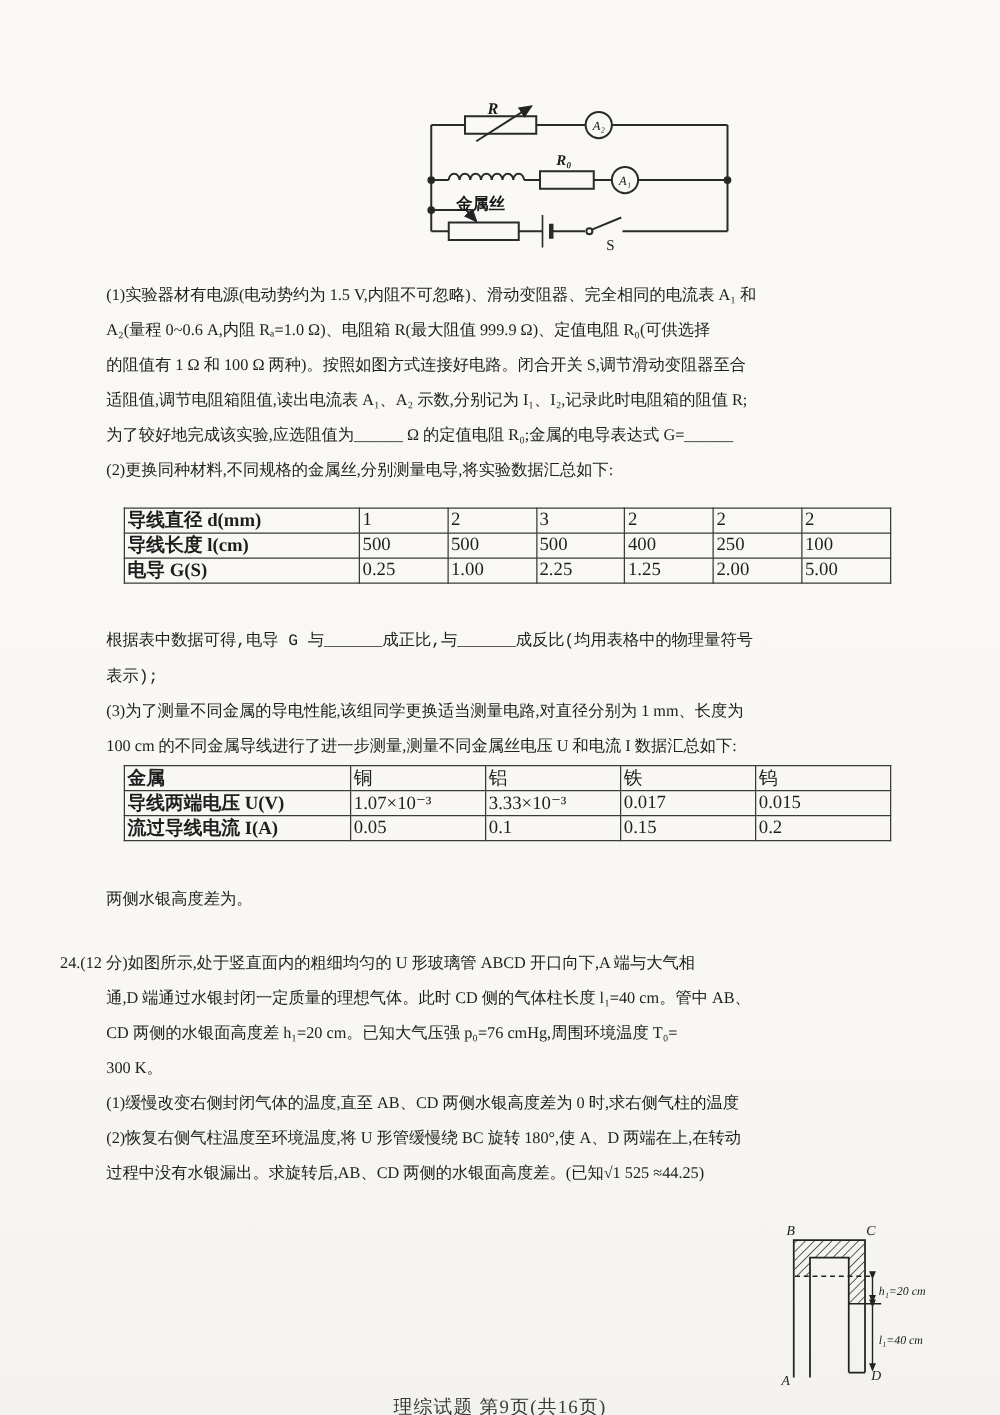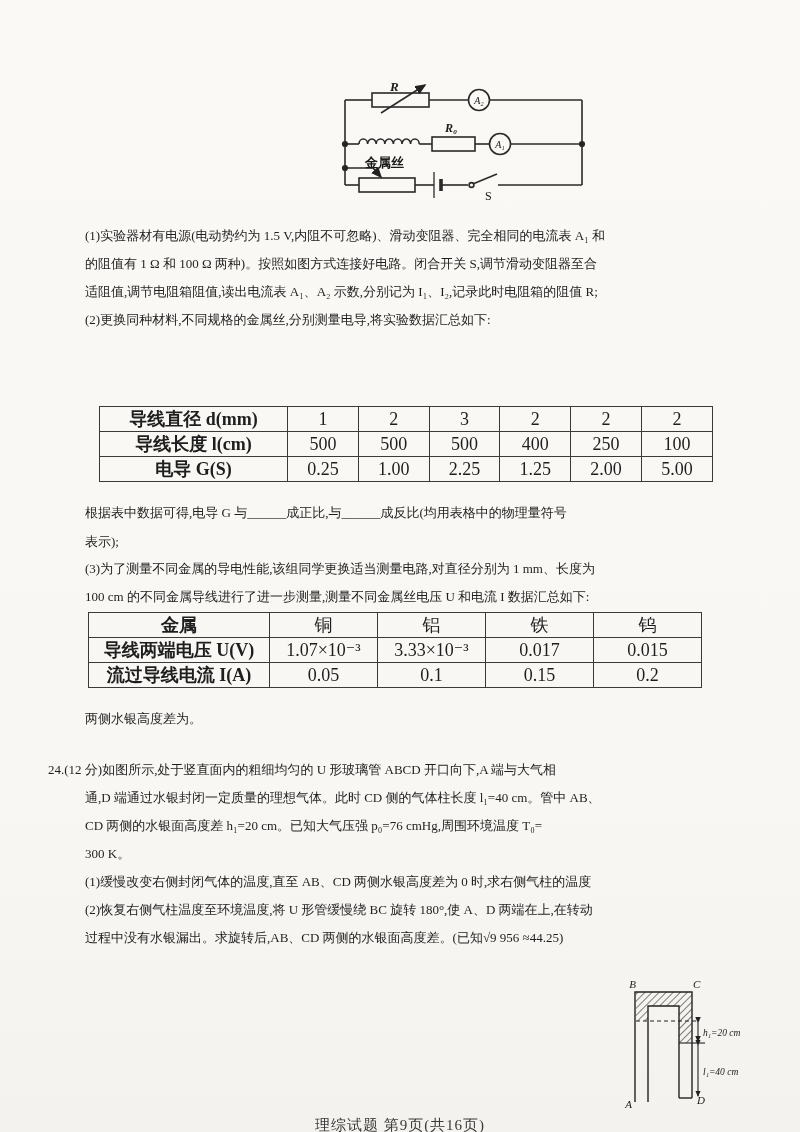--- a/index.html
+++ b/index.html
@@ -75,6 +75,7 @@
 
   <div class="block" style="left:85px; top:224px;">
     <div class="ln">(1)实验器材有电源(电动势约为 1.5 V,内阻不可忽略)、滑动变阻器、完全相同的电流表 A₁ 和</div>
+    <div class="ln">A₂(量程 0~0.6 A,内阻 Rₐ=1.0 Ω)、电阻箱 R(最大阻值 999.9 Ω)、定值电阻 R₀(可供选择</div>
     <div class="ln">的阻值有 1 Ω 和 100 Ω 两种)。按照如图方式连接好电路。闭合开关 S,调节滑动变阻器至合</div>
     <div class="ln">适阻值,调节电阻箱阻值,读出电流表 A₁、A₂ 示数,分别记为 I₁、I₂,记录此时电阻箱的阻值 R;</div>
     <div class="ln">(2)更换同种材料,不同规格的金属丝,分别测量电导,将实验数据汇总如下:</div>

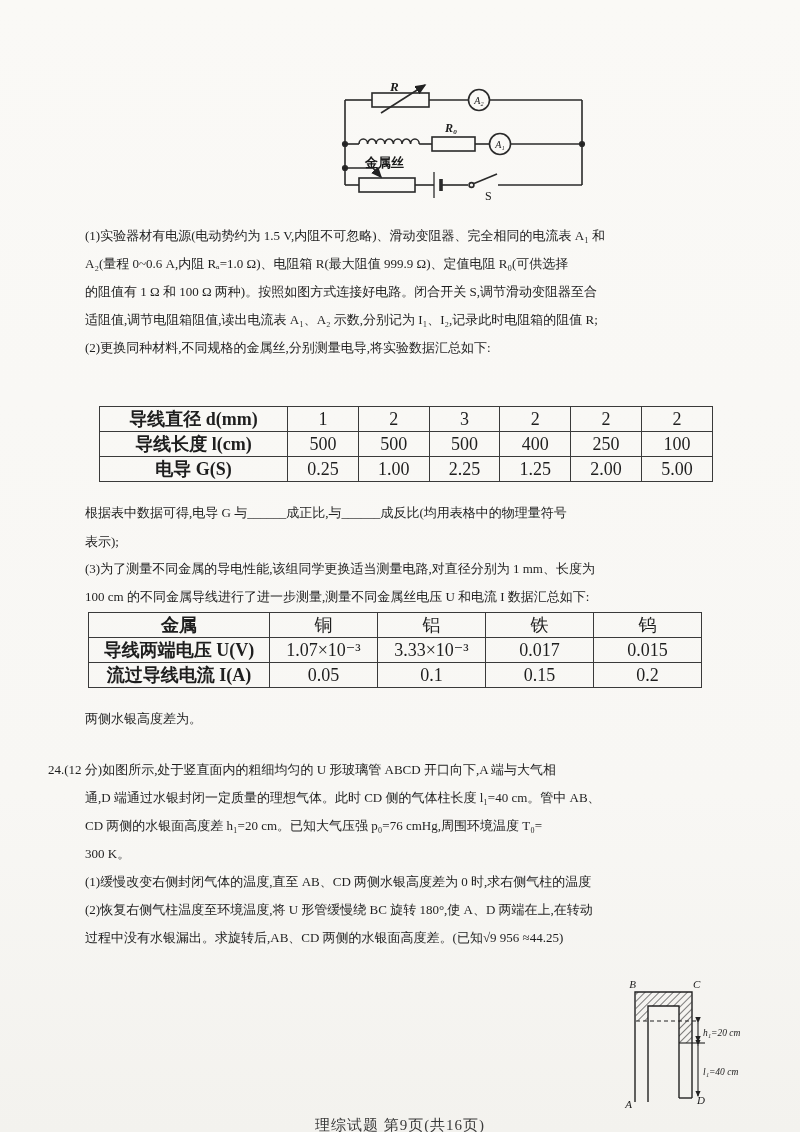--- a/index.html
+++ b/index.html
@@ -78,6 +78,7 @@
     <div class="ln">A₂(量程 0~0.6 A,内阻 Rₐ=1.0 Ω)、电阻箱 R(最大阻值 999.9 Ω)、定值电阻 R₀(可供选择</div>
     <div class="ln">的阻值有 1 Ω 和 100 Ω 两种)。按照如图方式连接好电路。闭合开关 S,调节滑动变阻器至合</div>
     <div class="ln">适阻值,调节电阻箱阻值,读出电流表 A₁、A₂ 示数,分别记为 I₁、I₂,记录此时电阻箱的阻值 R;</div>
+    <div class="ln">为了较好地完成该实验,应选阻值为______ Ω 的定值电阻 R₀;金属的电导表达式 G=______</div>
     <div class="ln">(2)更换同种材料,不同规格的金属丝,分别测量电导,将实验数据汇总如下:</div>
   </div>
 

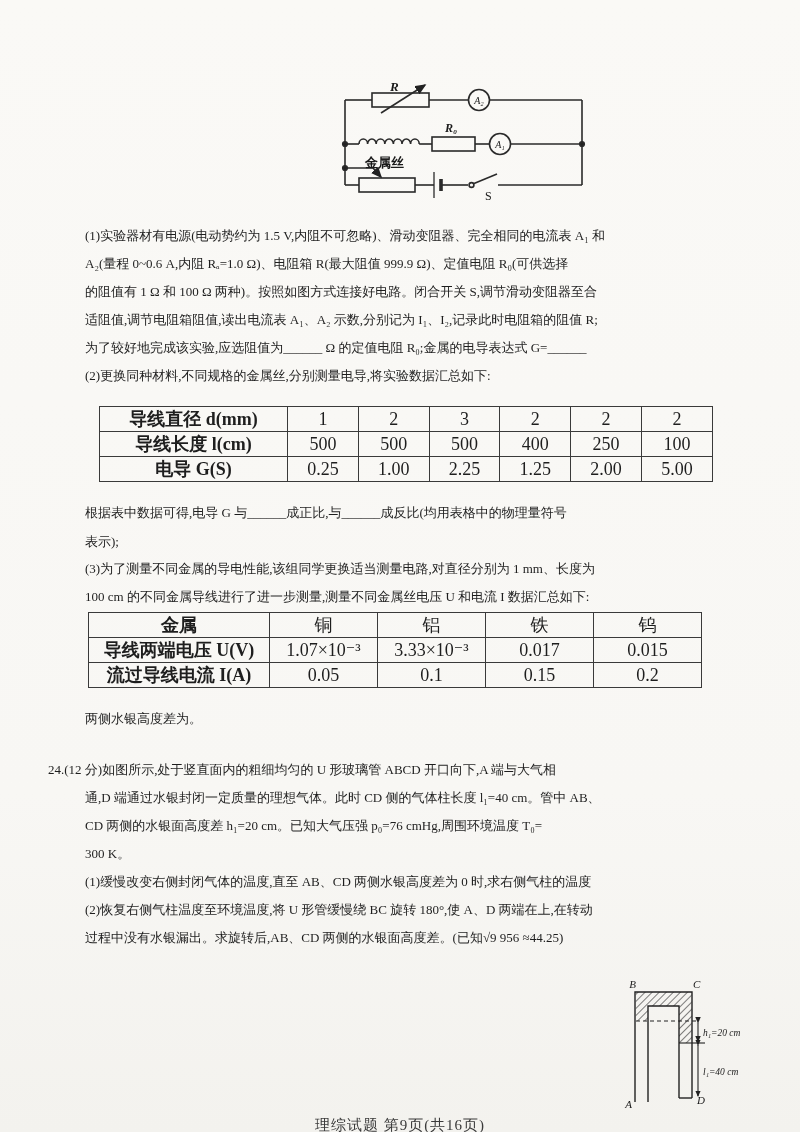--- a/index.html
+++ b/index.html
@@ -13,8 +13,8 @@
   .block { position:absolute; }
   .block .ln { white-space:nowrap; font-size:13px; height:28px; line-height:24px; color:#1e1e1e; }
   table.dt { border-collapse:collapse; table-layout:fixed; background:transparent; }
-  table.dt td { border:1.4px solid #3a3a3a; text-align:center; vertical-align:middle;
-    font-size:18px; color:#1e1e1e; height:18px; padding:0 2px; overflow:hidden; white-space:nowrap; }
+  table.dt td { border:1.4px solid #3a3a3a; vertical-align:middle;
+    font-size:15px; color:#1e1e1e; height:18px; padding:0 2px; overflow:hidden; white-space:nowrap; }
   table.dt td.hd { font-weight:600; }
   .footer { position:absolute; width:100%; text-align:center; font-size:15px; color:#3a3a3a; letter-spacing:1px; }
   svg text { font-family:"Liberation Serif","DejaVu Serif",serif; }

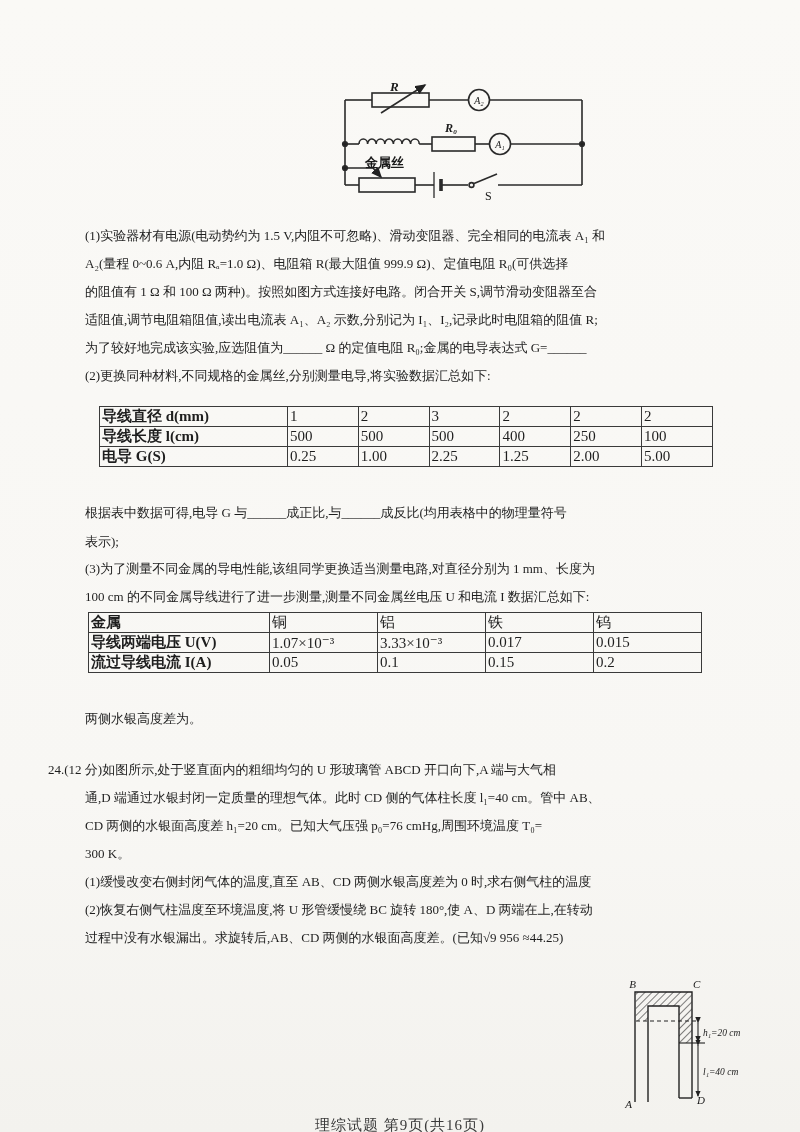--- a/index.html
+++ b/index.html
@@ -118,7 +118,7 @@
   </tbody>
     </table>
 
-  <div class="block" style="left:85px; top:501px;">
+  <div class="block" style="left:85px; top:501px;font-family:Liberation Mono, monospace;">
     <div class="ln" style="height:29px">根据表中数据可得,电导 G 与______成正比,与______成反比(均用表格中的物理量符号</div>
     <div class="ln">表示);</div>
   </div>

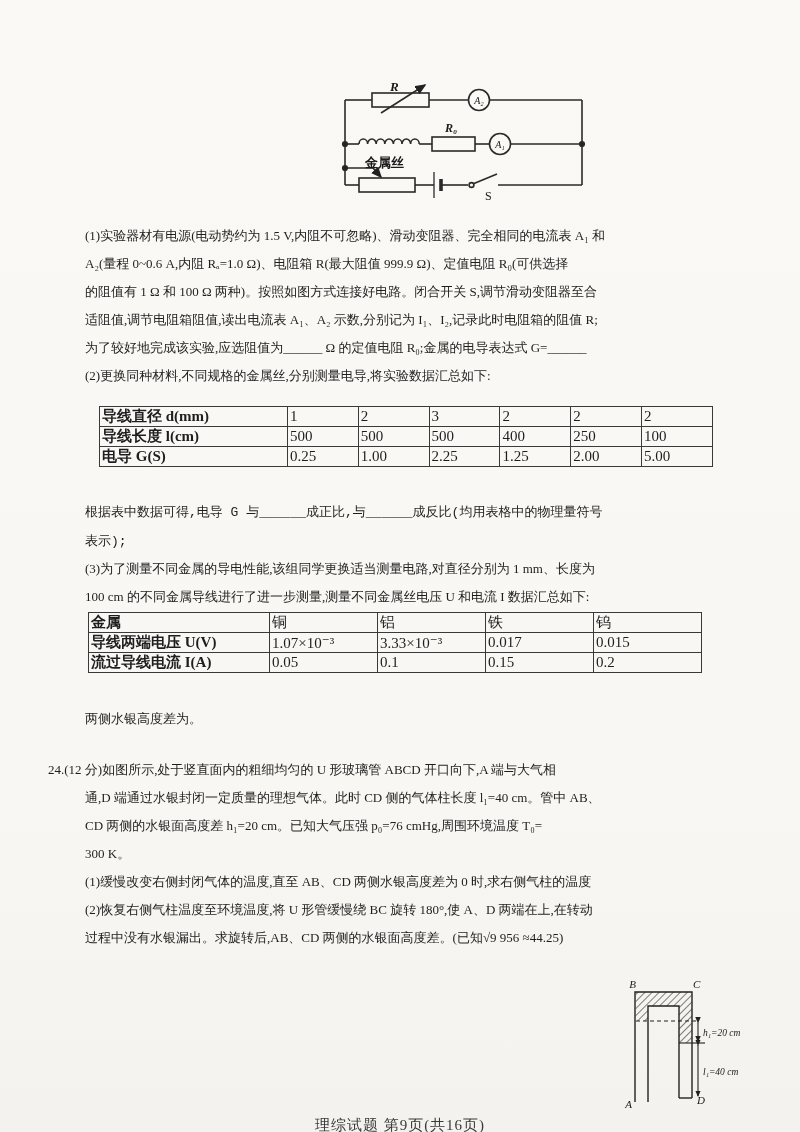--- a/index.html
+++ b/index.html
@@ -128,7 +128,7 @@
     <div class="ln">100 cm 的不同金属导线进行了进一步测量,测量不同金属丝电压 U 和电流 I 数据汇总如下:</div>
   </div>
 
-  <table class="dt" style="position:absolute; left:88px; top:612px; width:613px;">
+  <table class="dt" style="position:absolute; left:99px; top:612px; width:613px;">
     <colgroup>
         <col style="width:181px">
         <col span="4" style="width:108px">

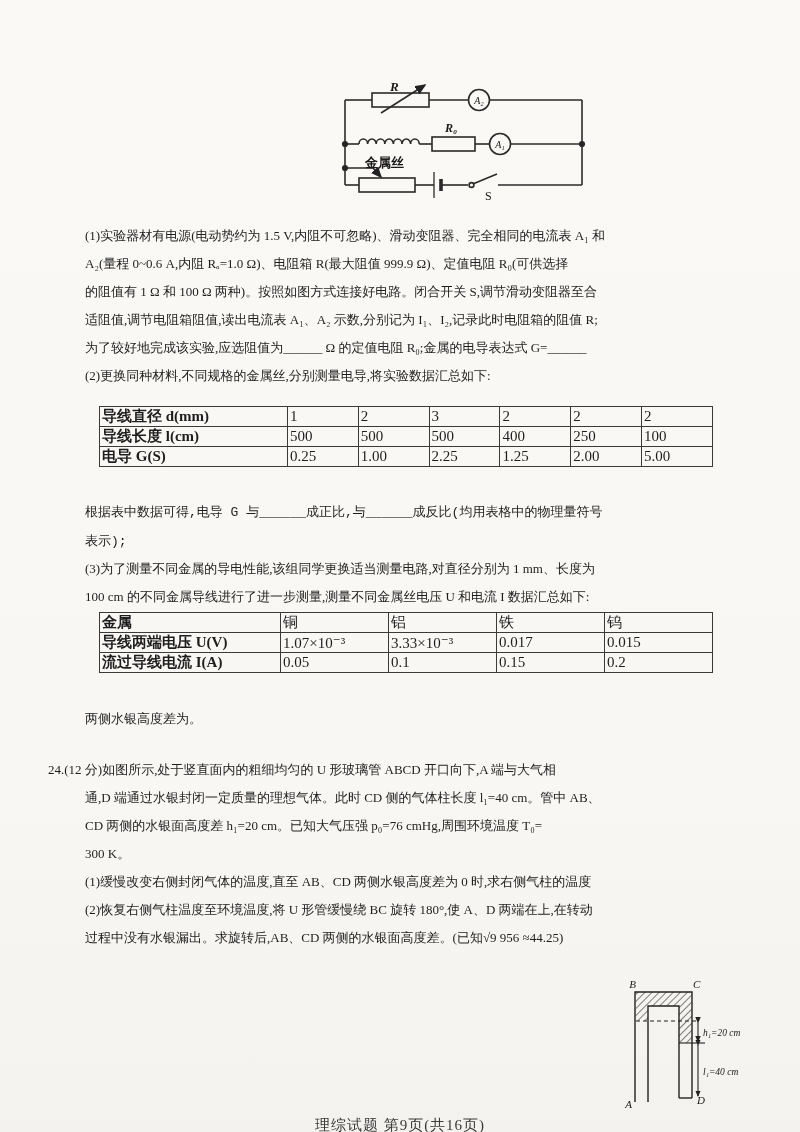--- a/index.html
+++ b/index.html
@@ -169,7 +169,7 @@
     <div class="ln" style="margin-left:37px">300 K。</div>
     <div class="ln" style="margin-left:37px">(1)缓慢改变右侧封闭气体的温度,直至 AB、CD 两侧水银高度差为 0 时,求右侧气柱的温度</div>
     <div class="ln" style="margin-left:37px">(2)恢复右侧气柱温度至环境温度,将 U 形管缓慢绕 BC 旋转 180°,使 A、D 两端在上,在转动</div>
-    <div class="ln" style="margin-left:37px">过程中没有水银漏出。求旋转后,AB、CD 两侧的水银面高度差。(已知√9 956 ≈44.25)</div>
+    <div class="ln" style="margin-left:37px">过程中没有水银漏出。求旋转后,AB、CD 两侧的水银面高度差。(已知√1 525 ≈44.25)</div>
   </div>
 
   <svg class="block" style="left:602px; top:978px;" width="180" height="152" viewBox="0 0 180 152">

